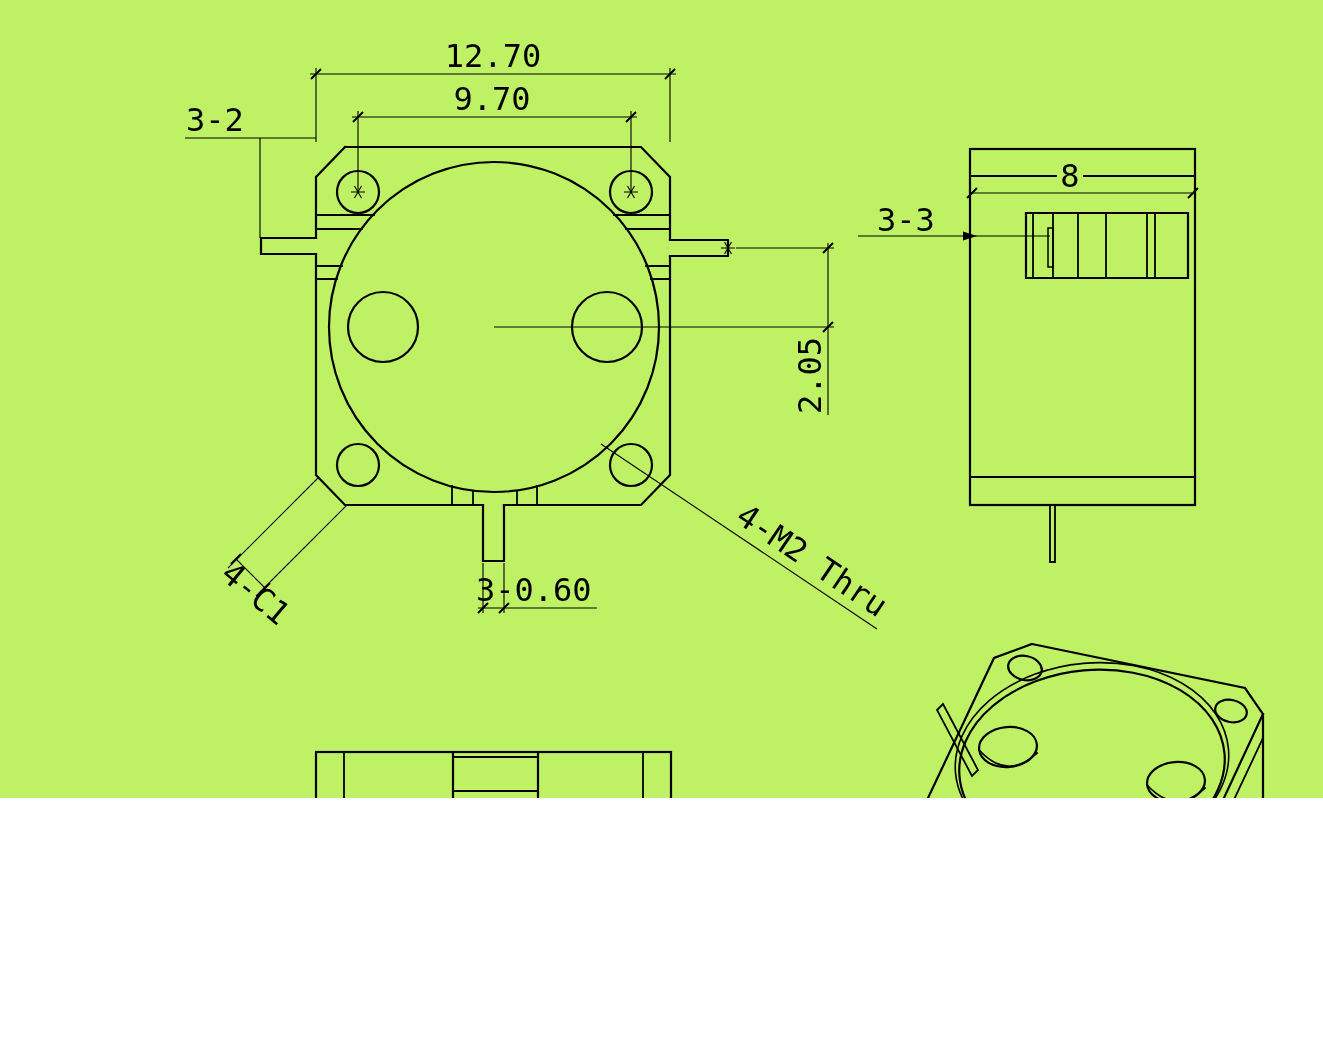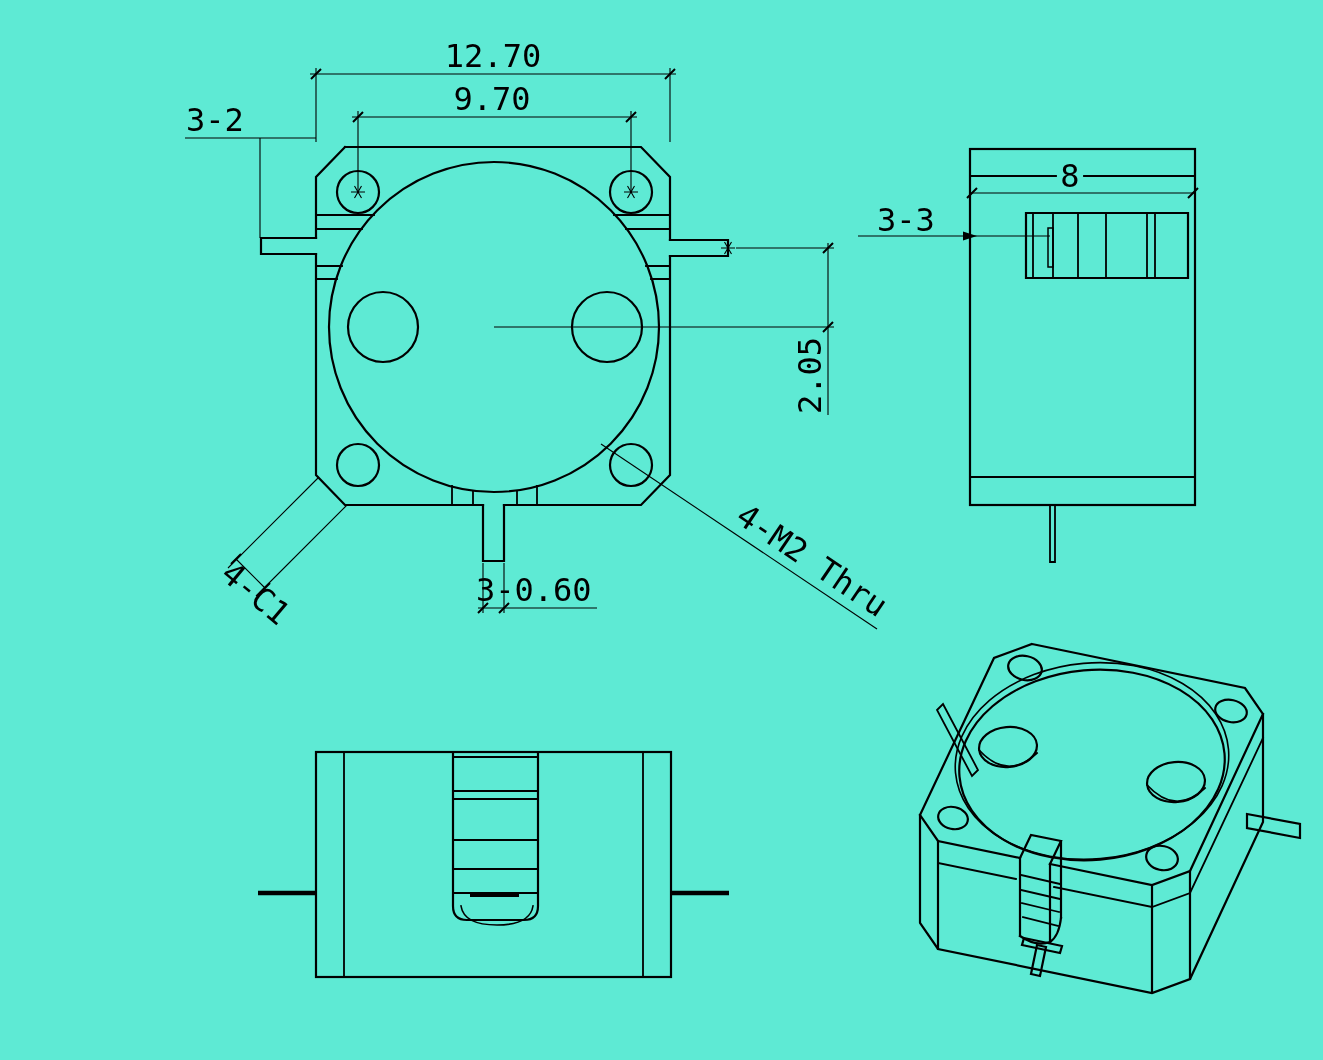--- a/index.html
+++ b/index.html
@@ -10,8 +10,8 @@
   #sheet {
     position: relative;
     width: 1323px;
-    height: 1060px;
-    background: #5eead4;
+    height: 798px;
+    background: #bef264;
     overflow: hidden;
   }
   svg { display: block; }

